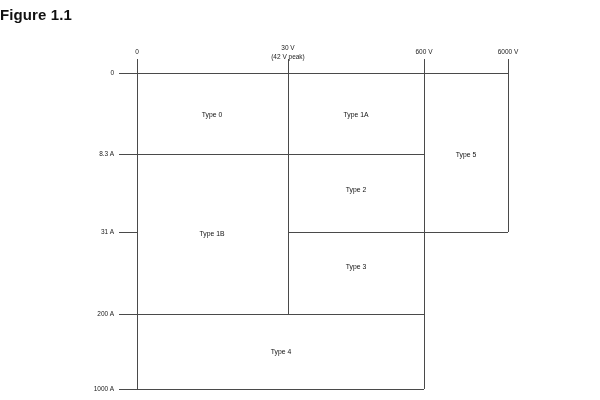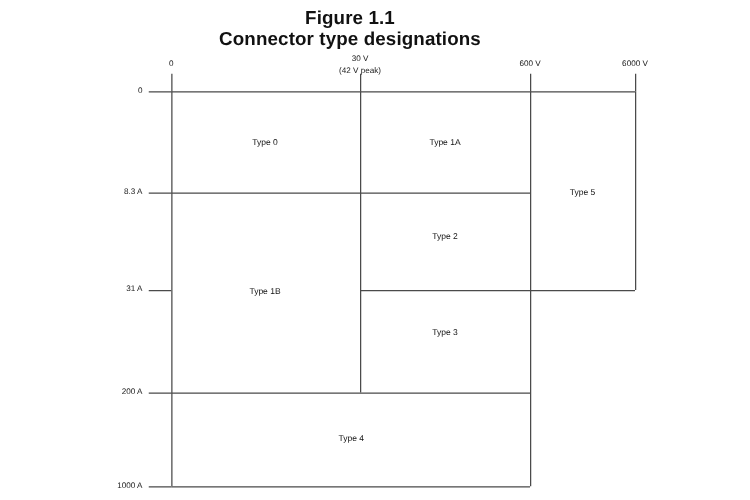--- a/index.html
+++ b/index.html
@@ -29,7 +29,7 @@
     left: 0;
     top: 6px;
     width: 560px;
-    text-align: center;
+    text-align: left;
   }
   .title-line-1 {
     font-size: 15px;

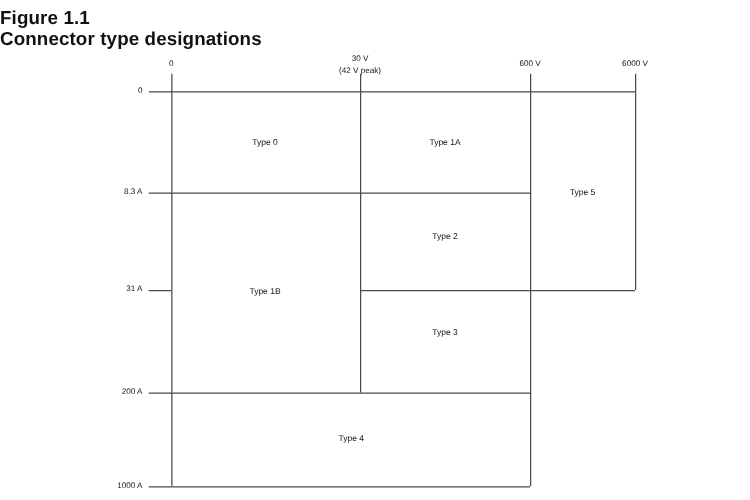--- a/index.html
+++ b/index.html
@@ -113,7 +113,6 @@
 
   <div class="title-block">
     <div class="title-line-1">Figure 1.1</div>
-    <div class="title-line-2">Connector type designations</div>
   </div>
 
   <div id="plot-area">

